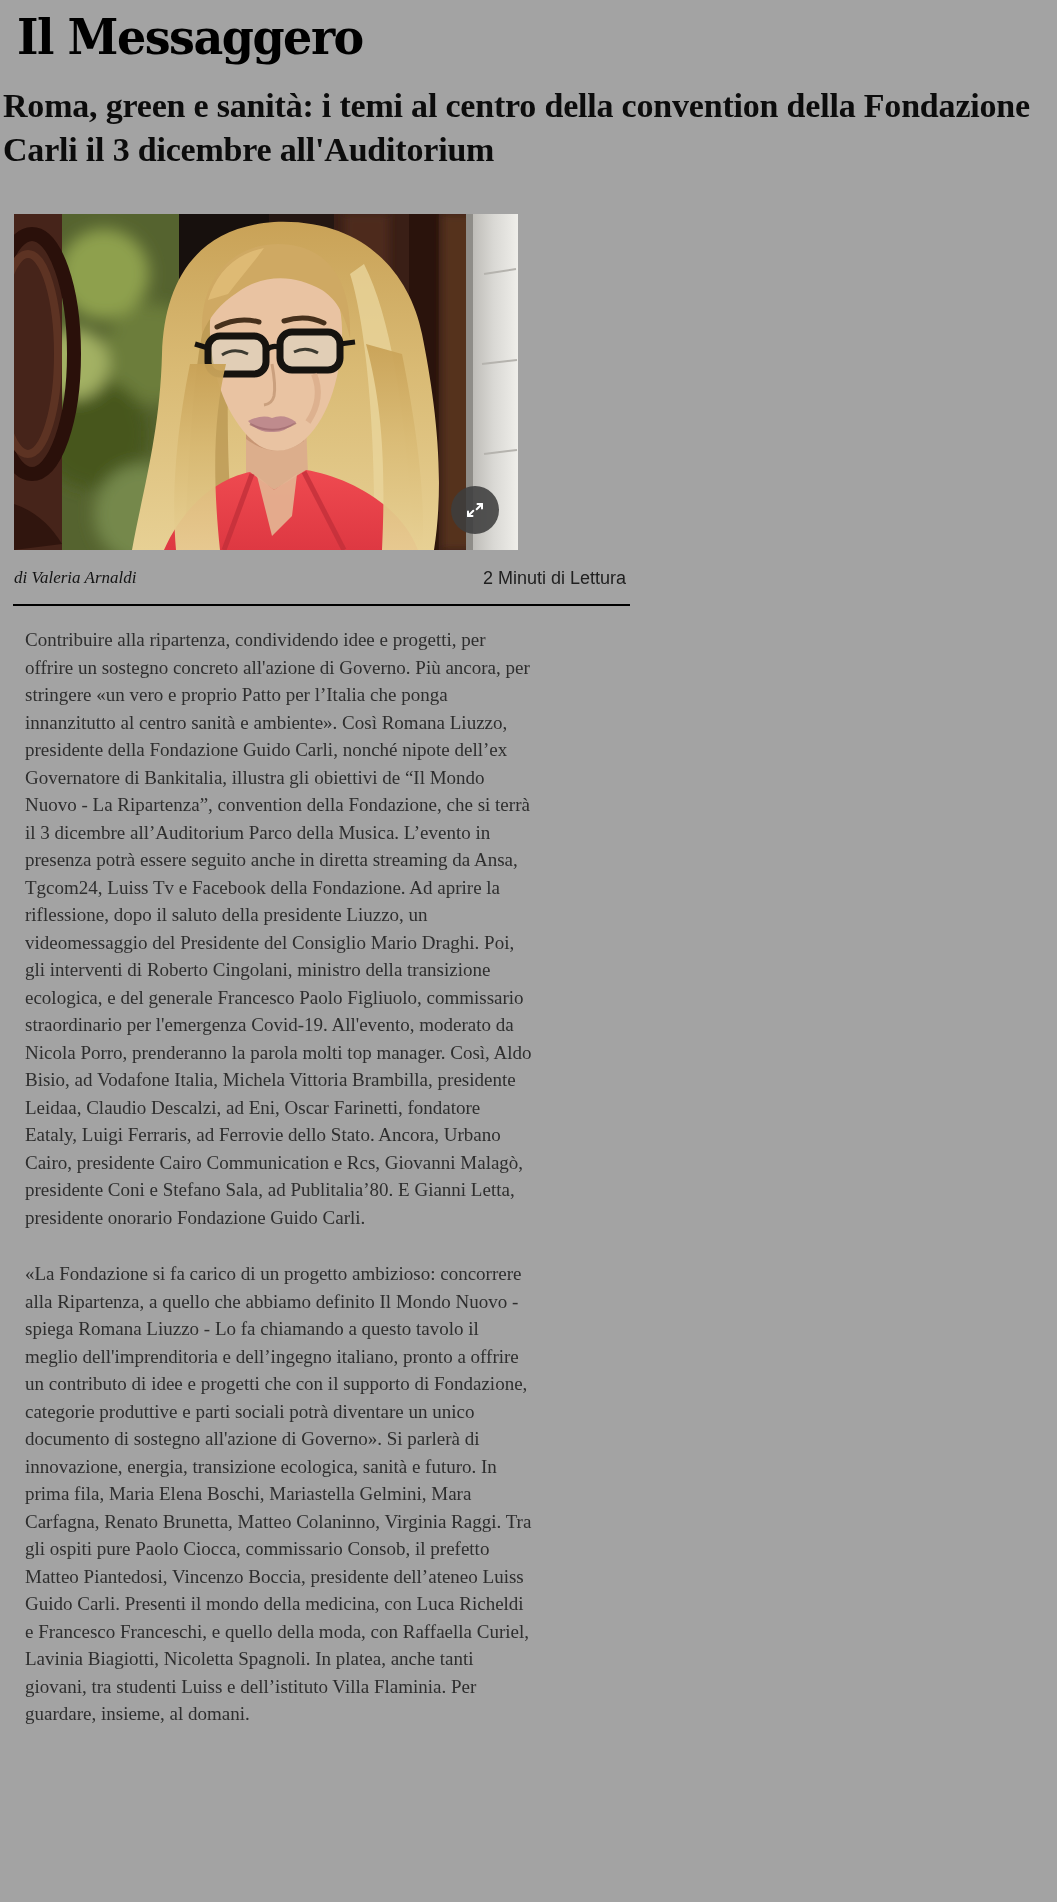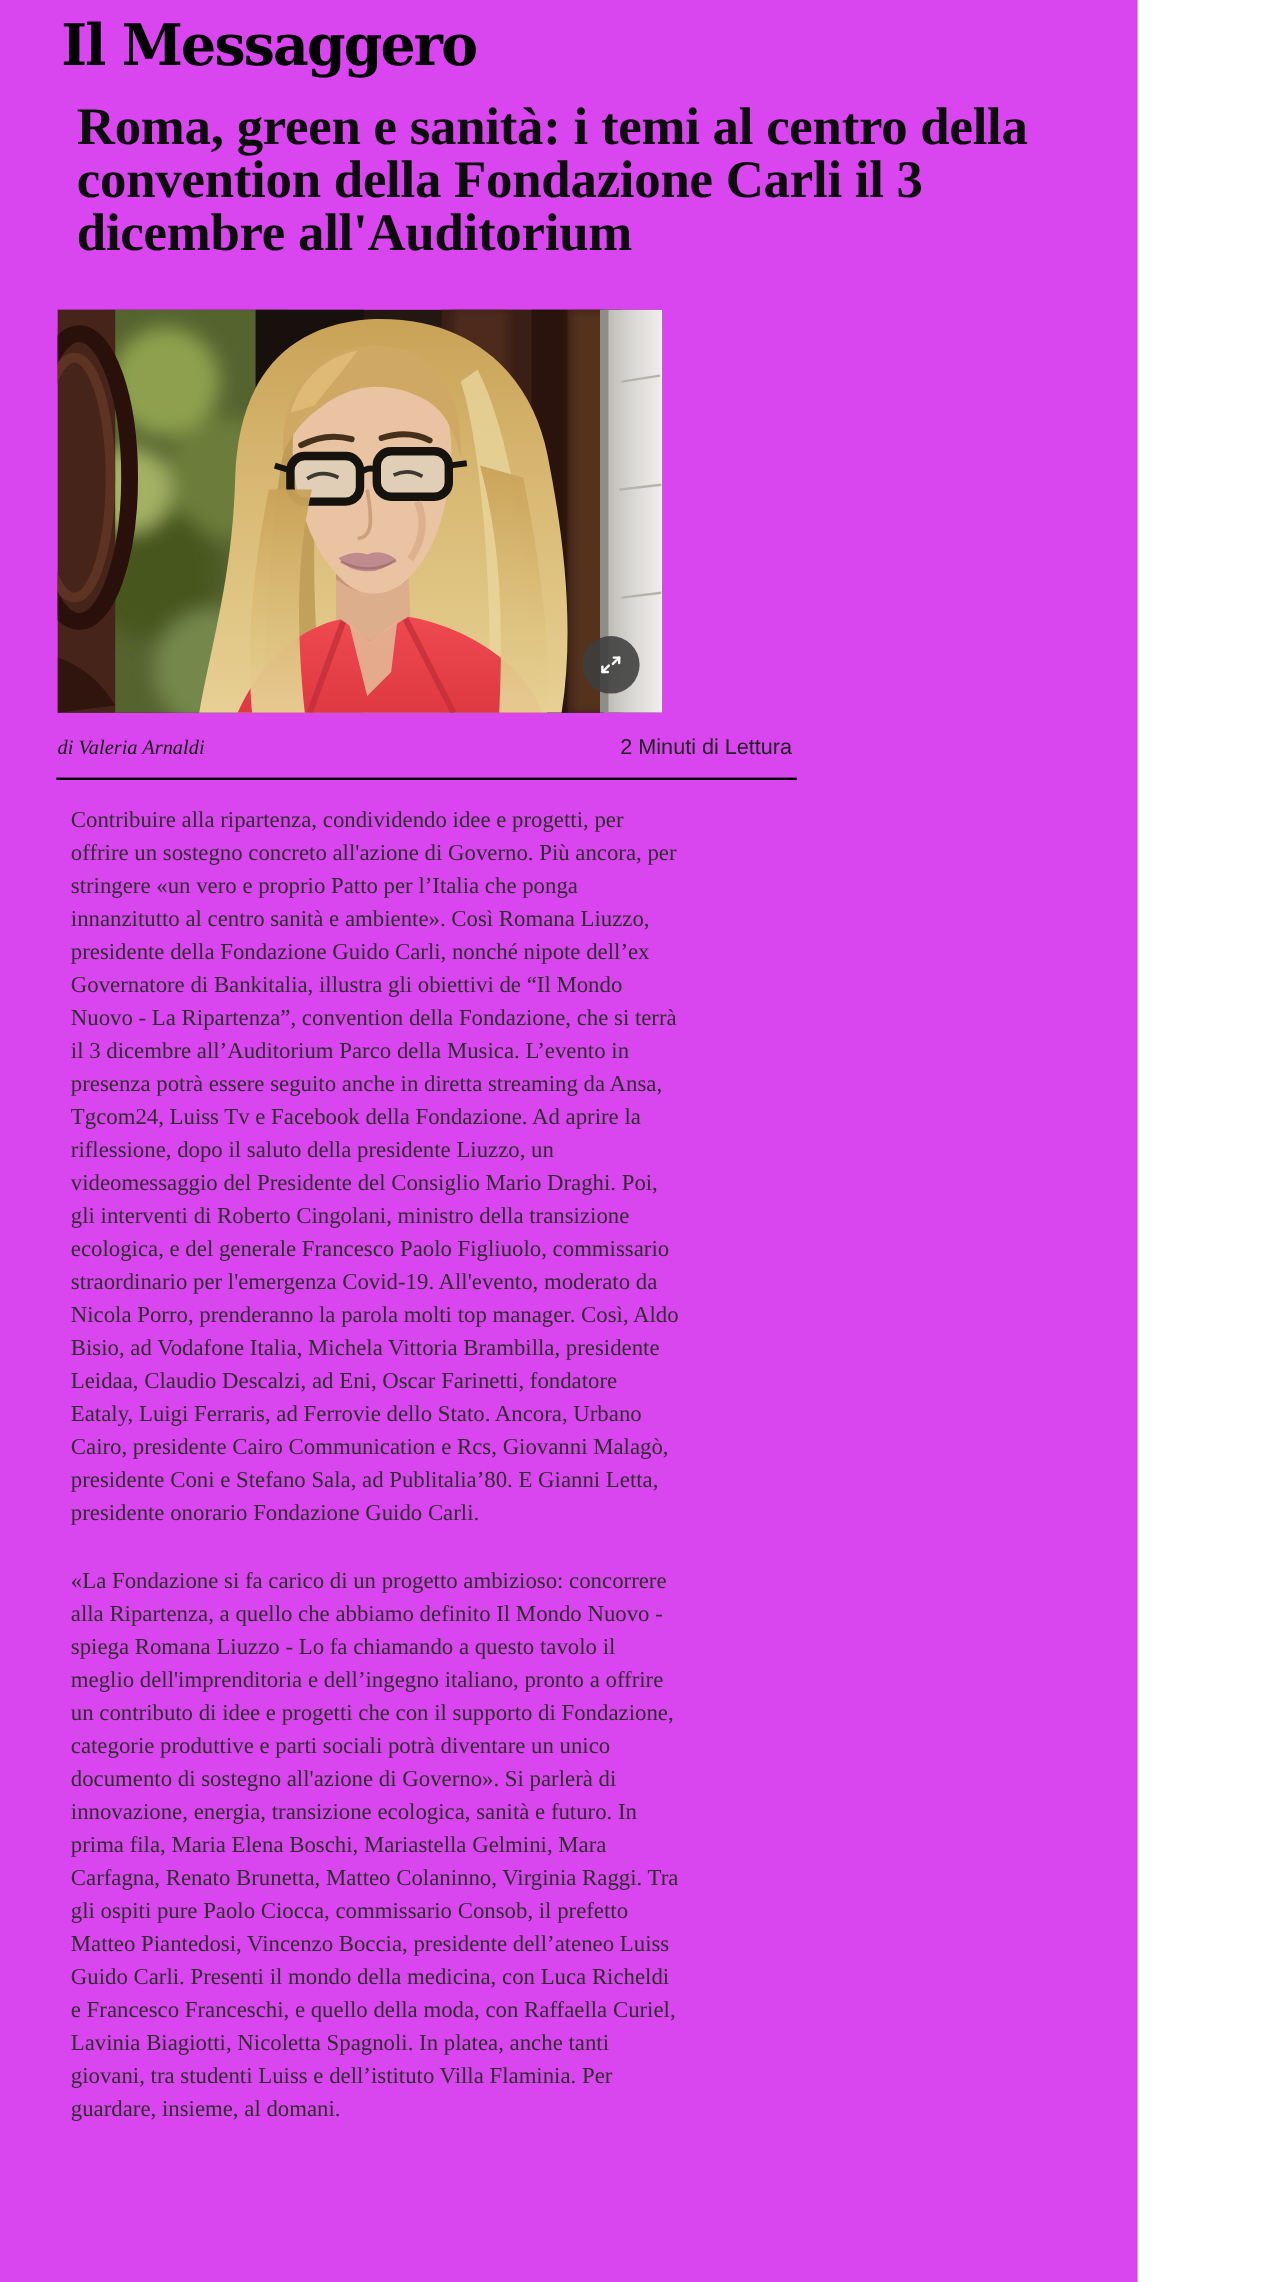--- a/index.html
+++ b/index.html
@@ -4,8 +4,8 @@
 <style>
   html,body{margin:0;padding:0;background:#fff;}
   .page{
-    width:914px;height:1902px;overflow:hidden;background:#d946ef;position:relative;
-    font-family:"Liberation Sans",sans-serif;color:#1a1a1a;padding-left:34px;
+    width:1057px;height:1902px;overflow:hidden;background:#a3a3a3;position:relative;
+    font-family:"Liberation Sans",sans-serif;color:#1a1a1a;
   }
   
   .masthead{padding:6px 0 0 17px;}

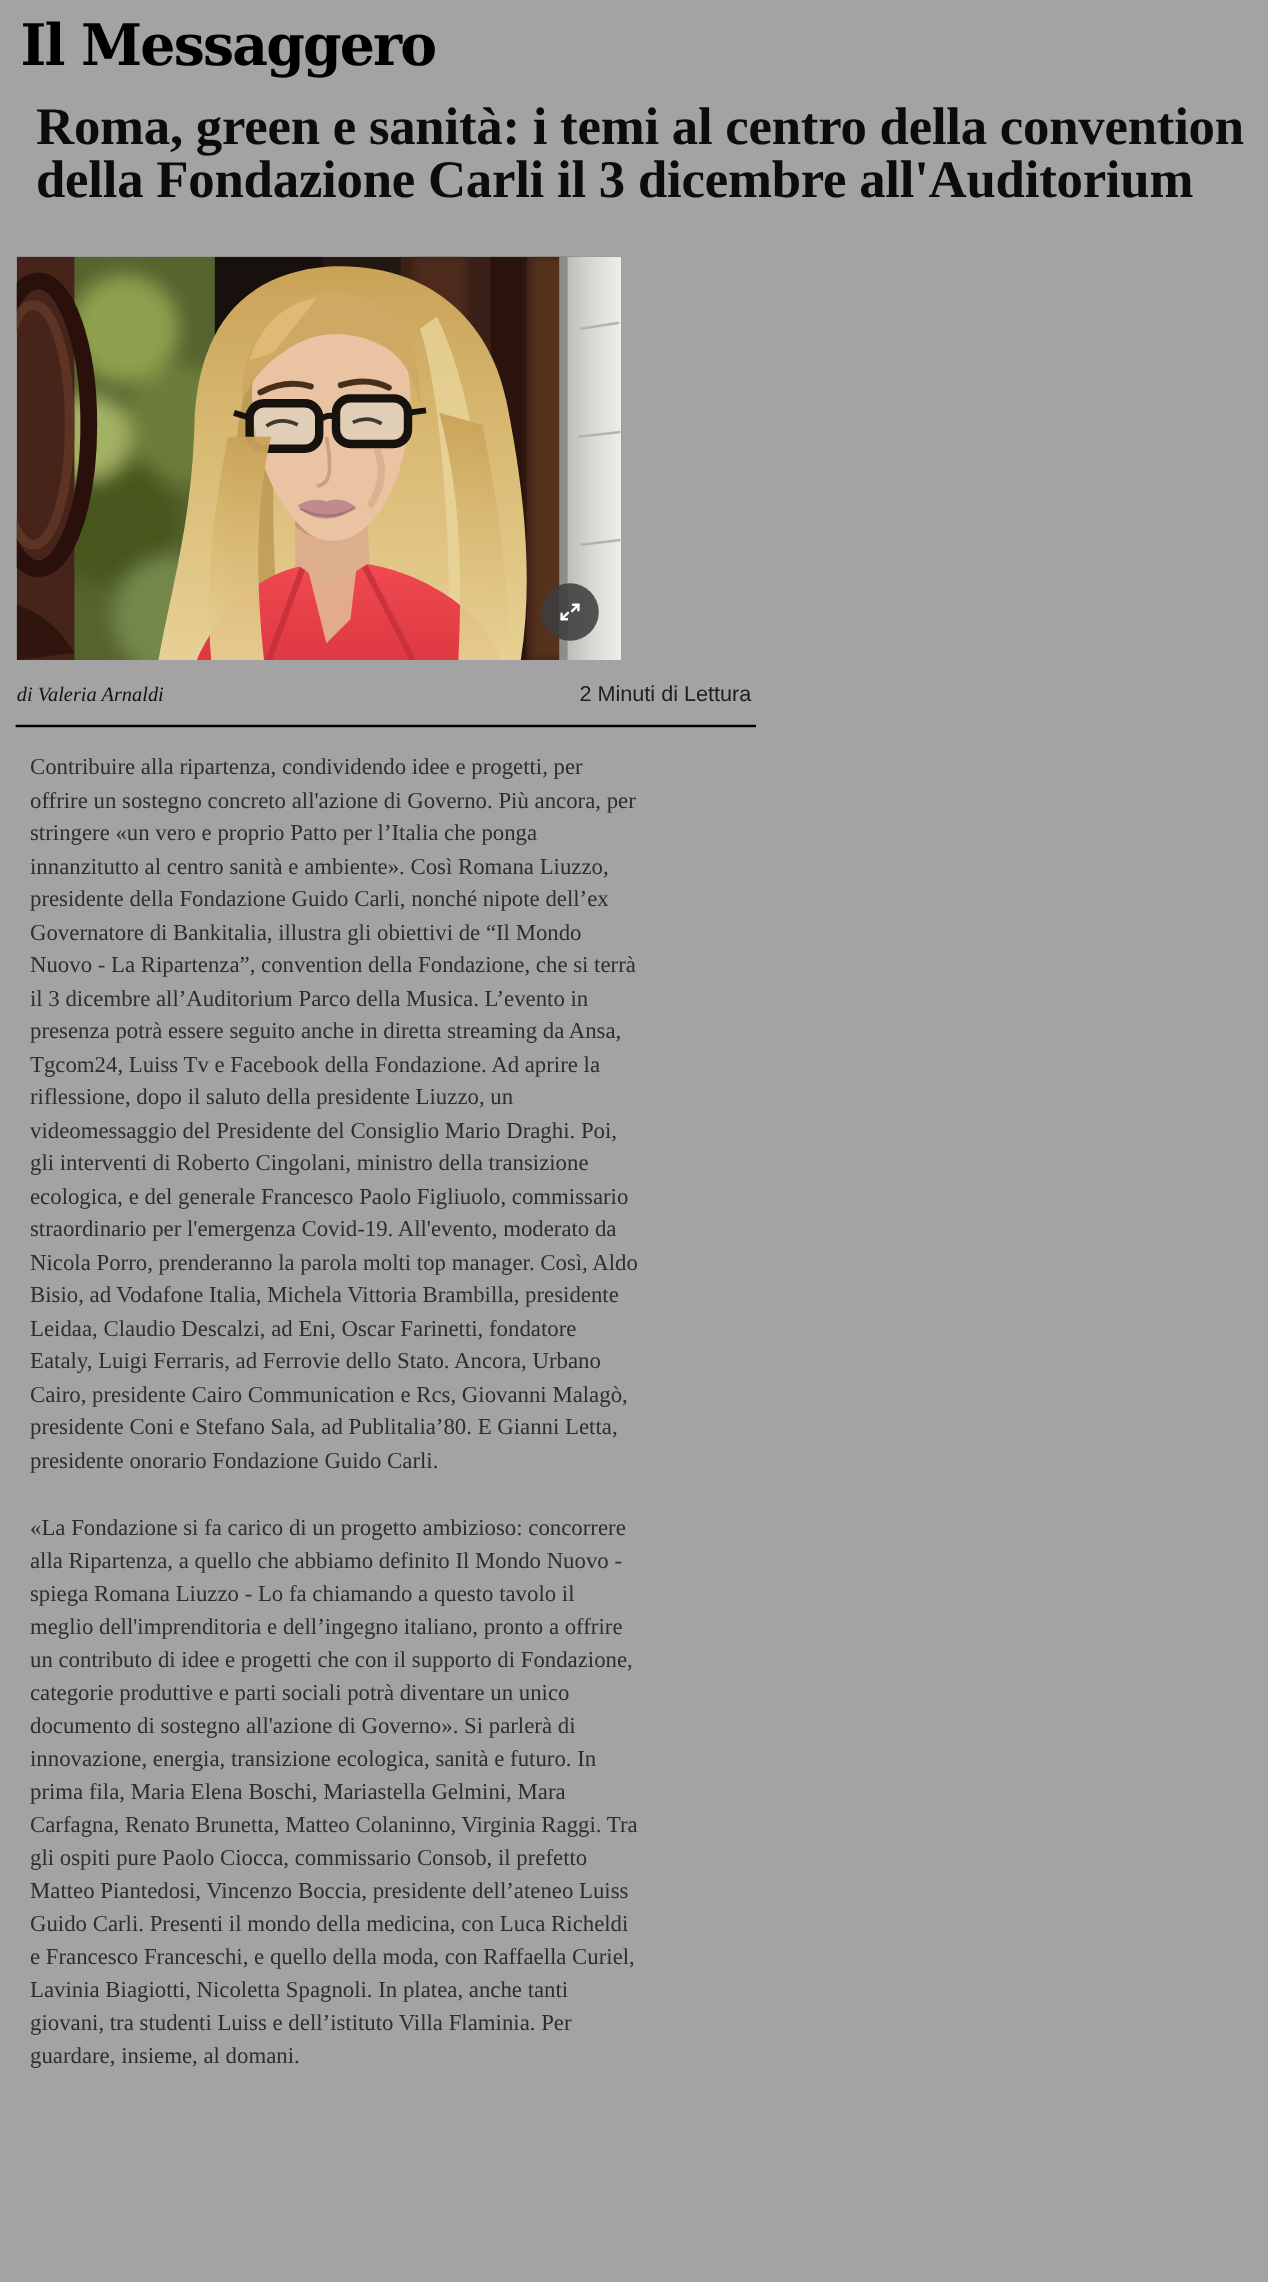--- a/index.html
+++ b/index.html
@@ -16,8 +16,8 @@
   }
   
   .headline{
-    margin:18px 14px 0 30px;font-family:"Liberation Serif",serif;font-weight:700;
-    font-size:44px;line-height:44px;color:#0c0c0c;letter-spacing:-0.2px;
+    margin:18px 14px 0 3px;font-family:"Liberation Serif",serif;font-weight:700;
+    font-size:34px;line-height:44px;color:#0c0c0c;letter-spacing:-0.2px;
   }
   
   .photo{margin:42px 0 0 14px;width:504px;height:336px;position:relative;padding:0;}

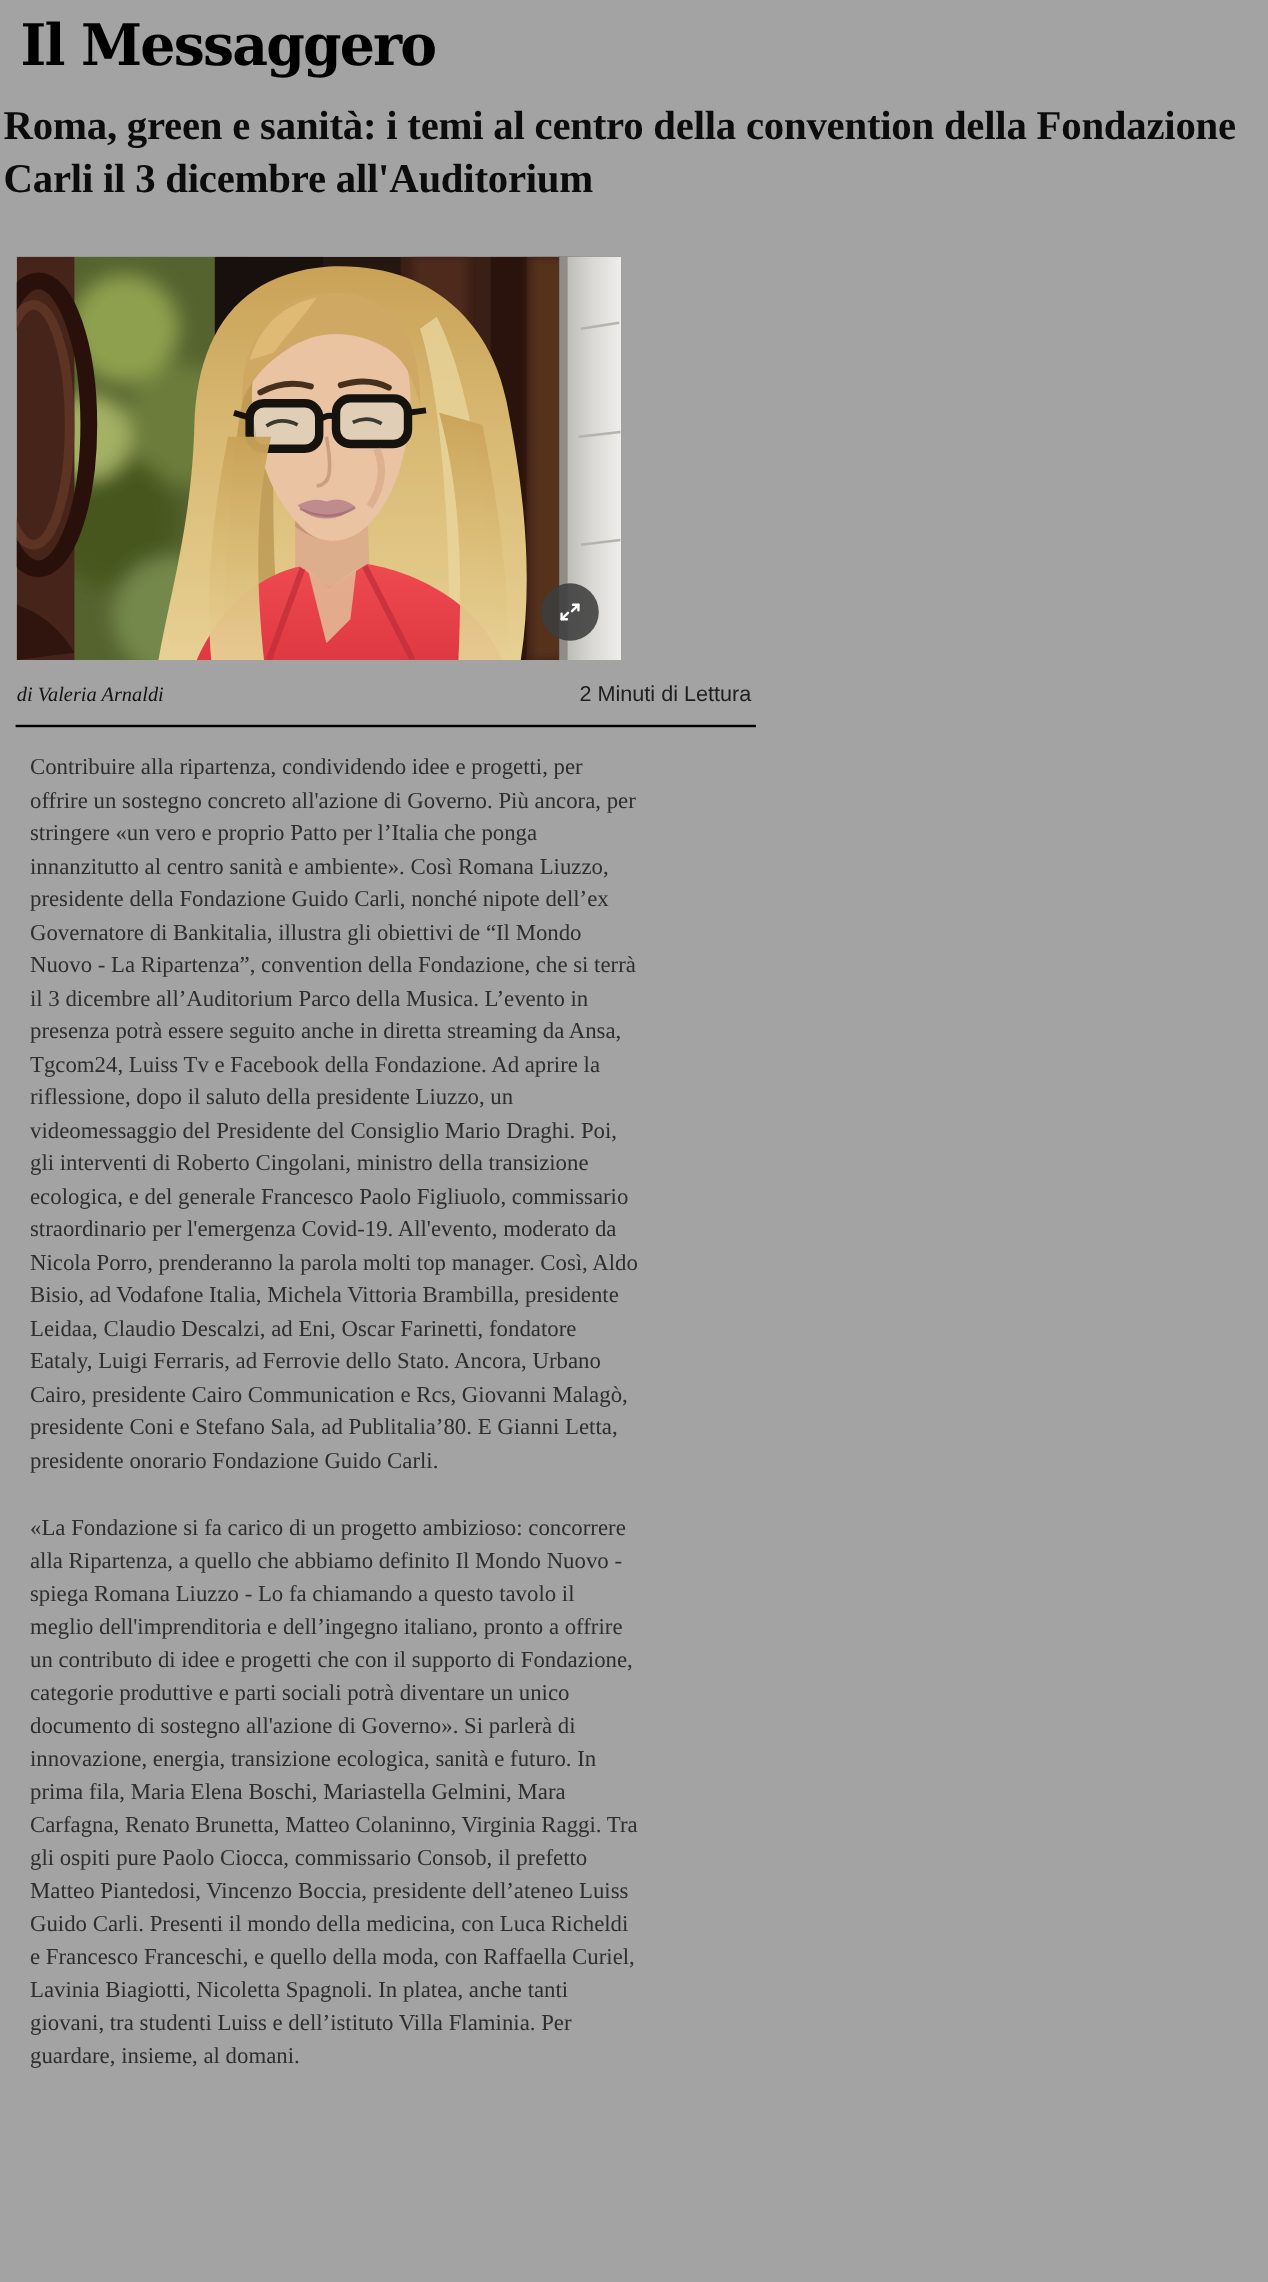--- a/index.html
+++ b/index.html
@@ -30,7 +30,7 @@
   
   .byline-row{
     width:612px;margin:18px 0 0 14px;display:flex;justify-content:space-between;
-    align-items:center;
+    align-items:flex-start;
   }
   .author{
     font-family:"Liberation Serif",serif;font-style:italic;font-size:17px;color:#141414;

